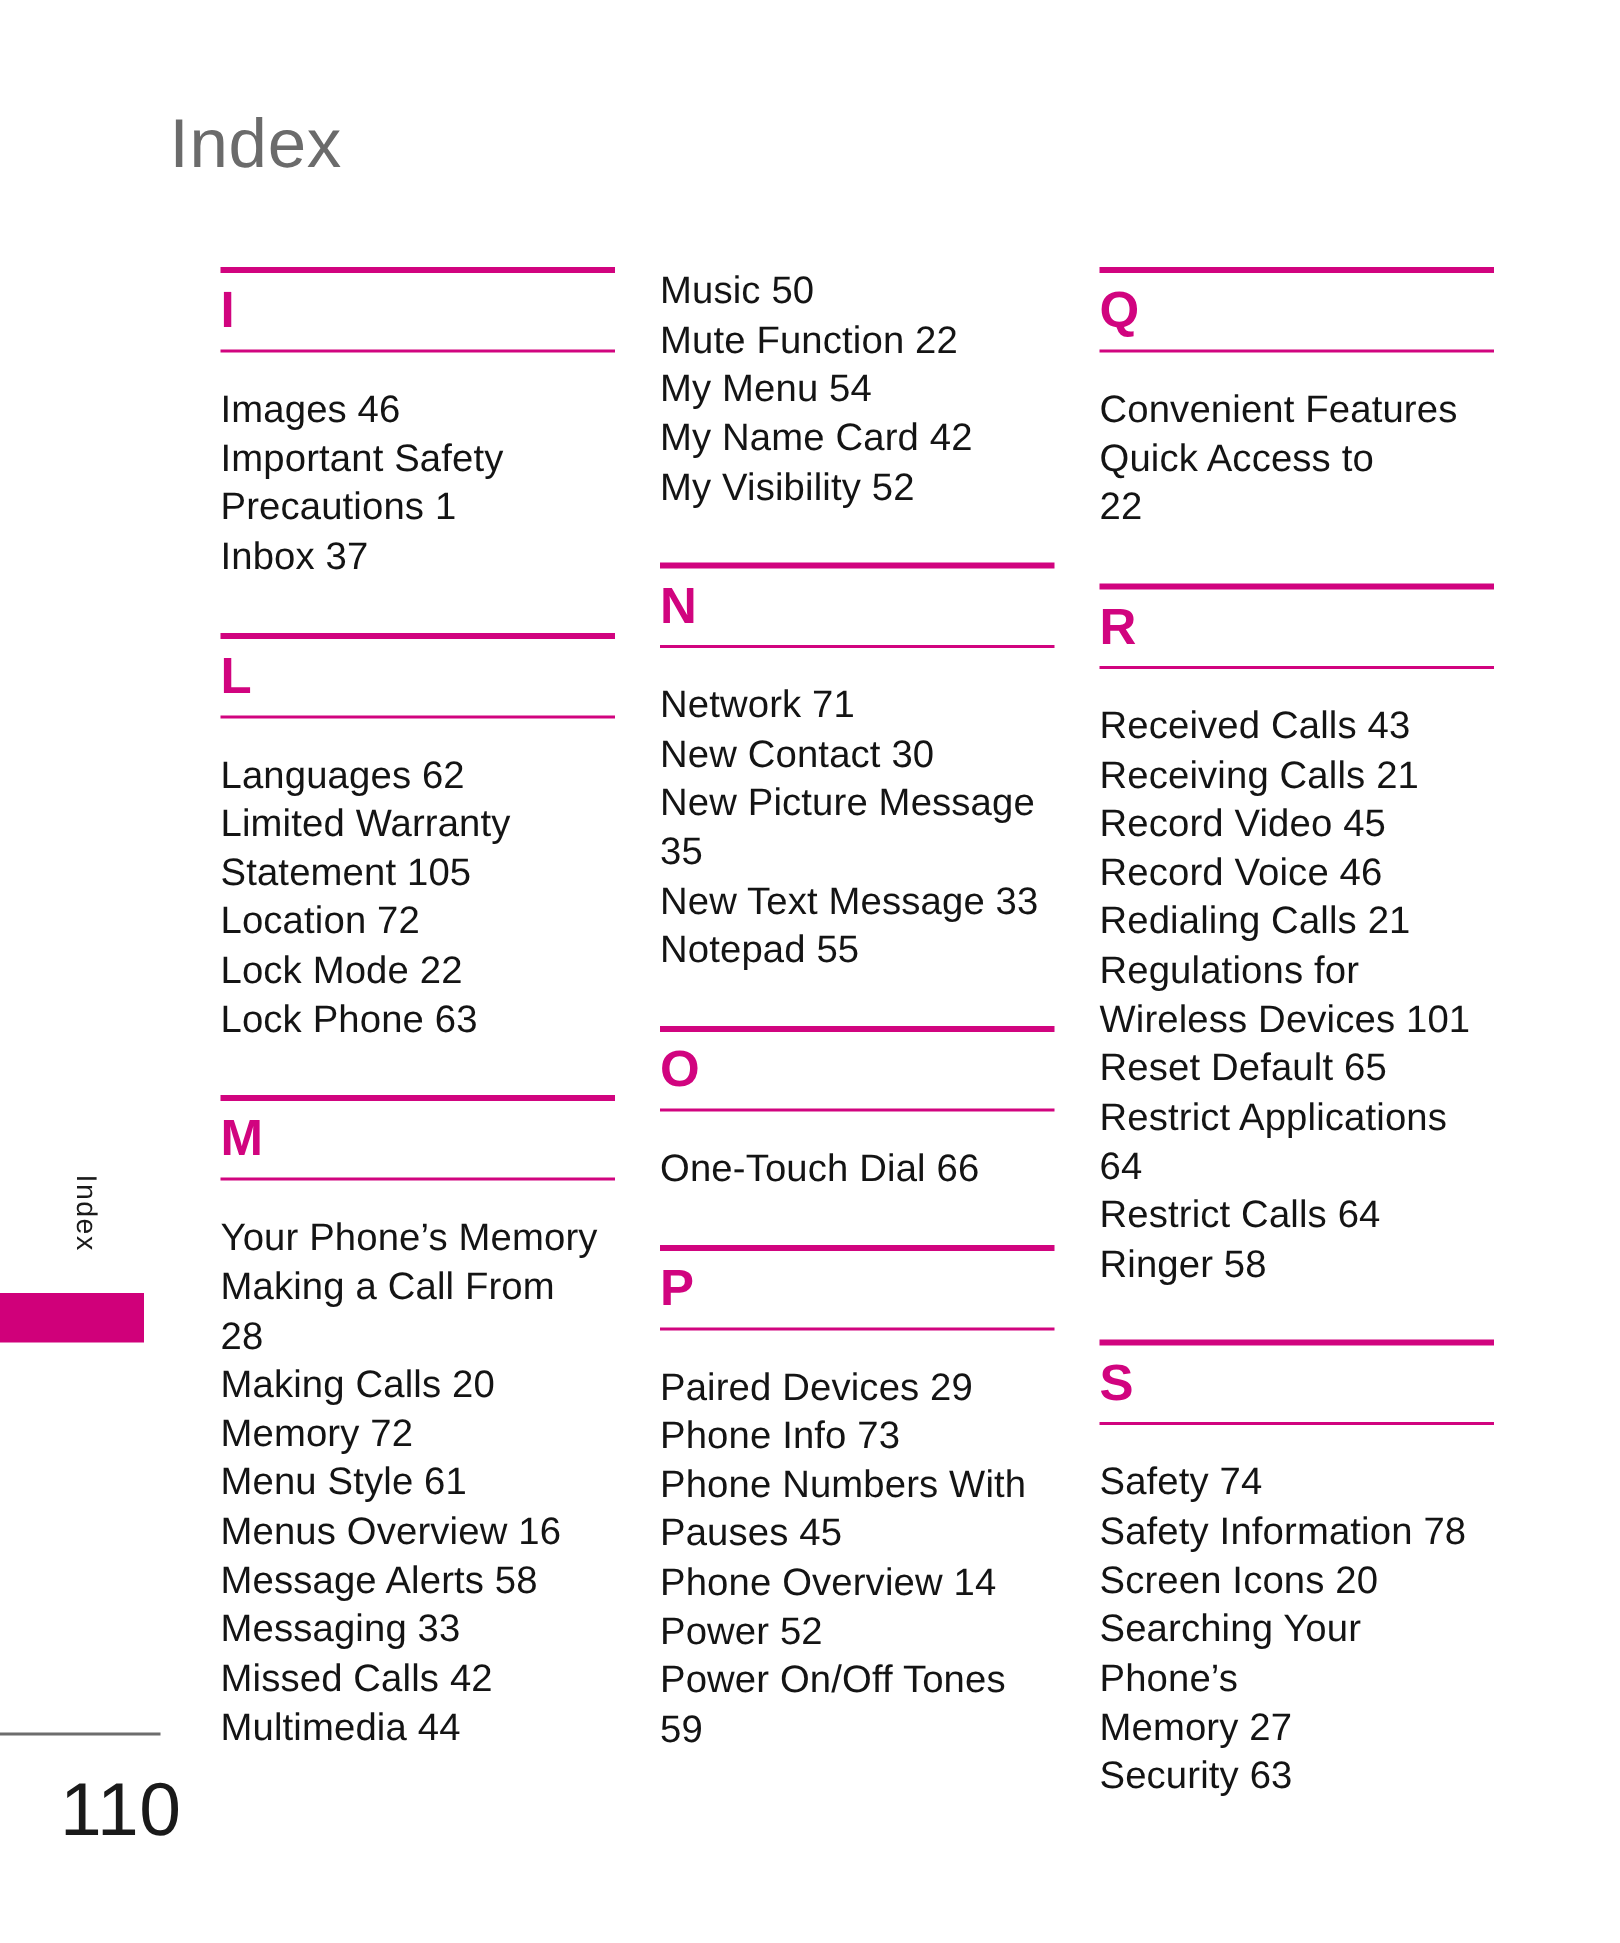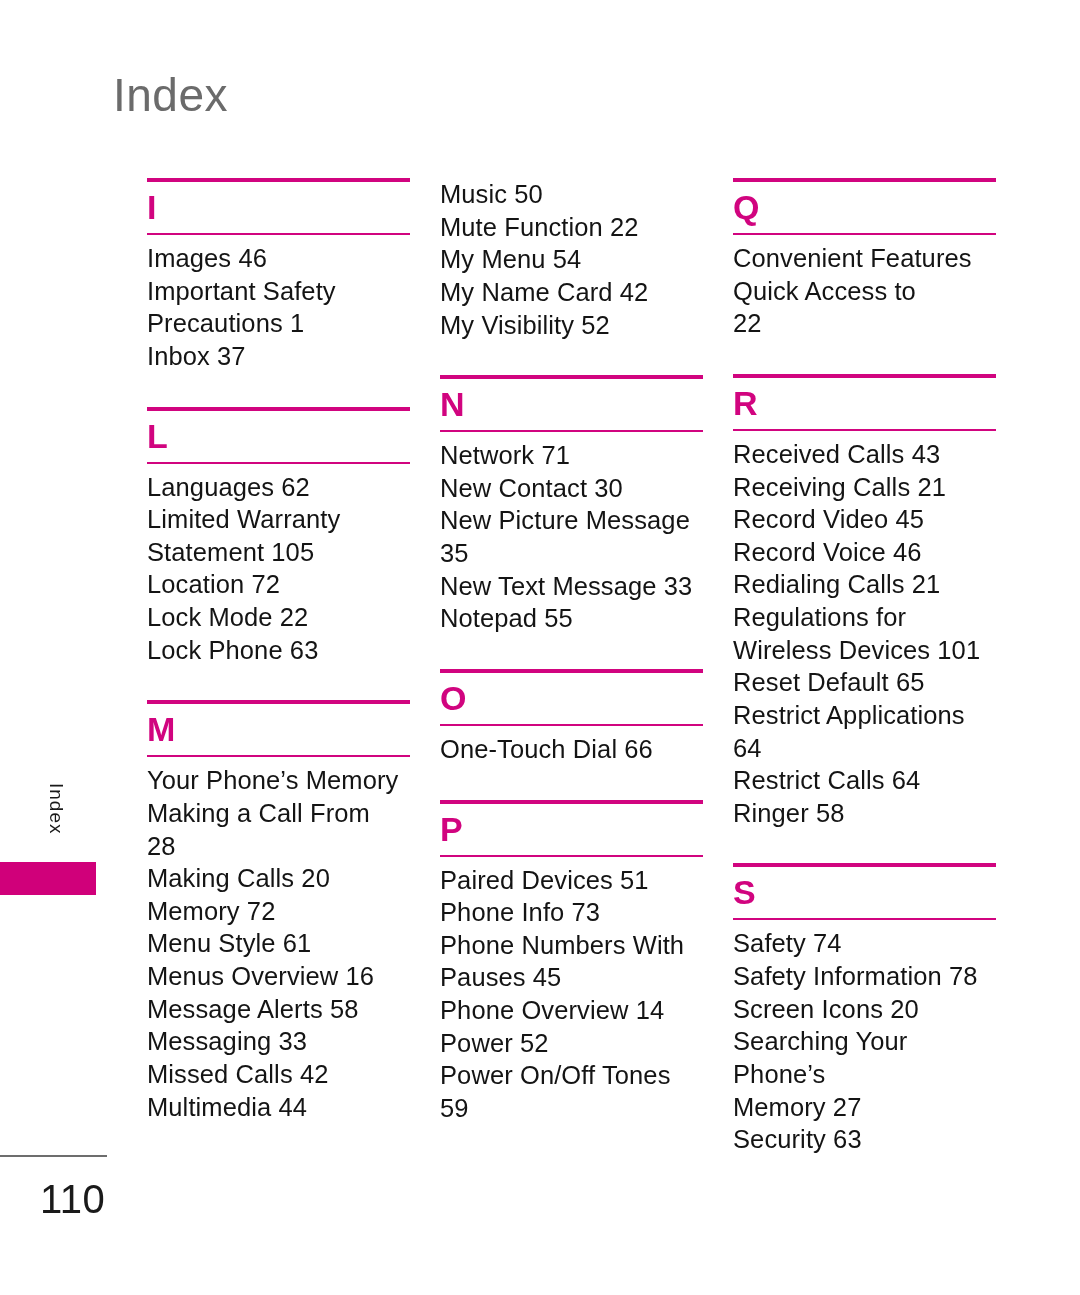--- a/index.html
+++ b/index.html
@@ -106,7 +106,7 @@
     letter-spacing: 0;
   }
   .entries {
-    padding-top: 7px;
+    padding-top: 22px;
   }
   .entry {
     font-size: 25.5px;

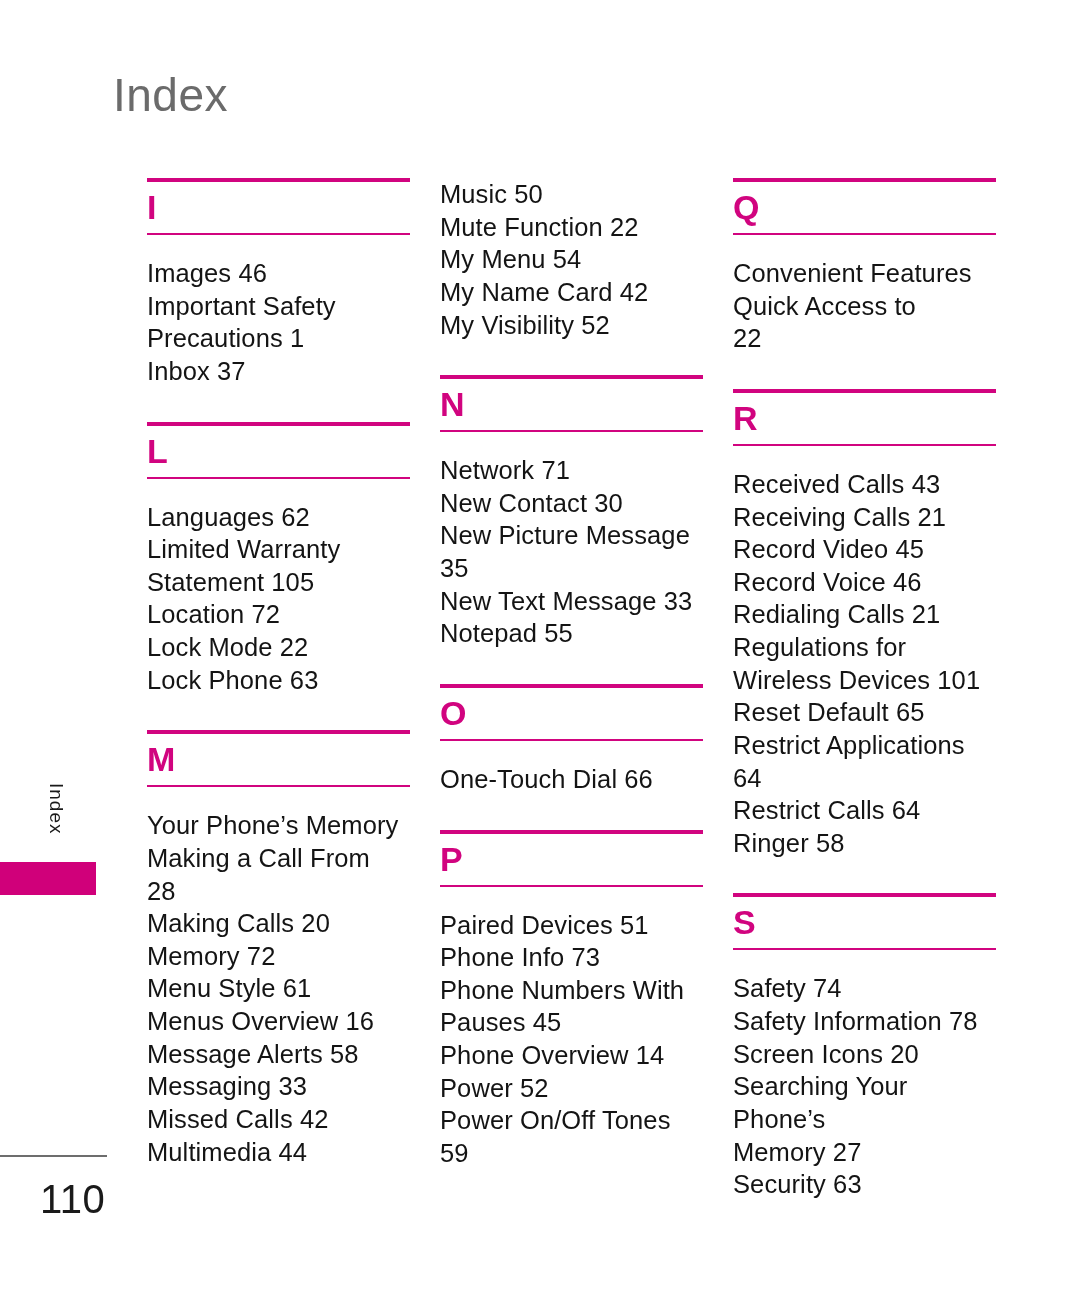--- a/index.html
+++ b/index.html
@@ -219,7 +219,7 @@
         <div class="section-letter">P</div>
         <div class="rule-bottom"></div>
         <div class="entries">
-          <div class="entry">Paired Devices 51</div>
+          <div class="entry">Paired Devices 29</div>
           <div class="entry">Phone Info 73</div>
           <div class="entry">Phone Numbers With</div>
           <div class="entry">Pauses 45</div>

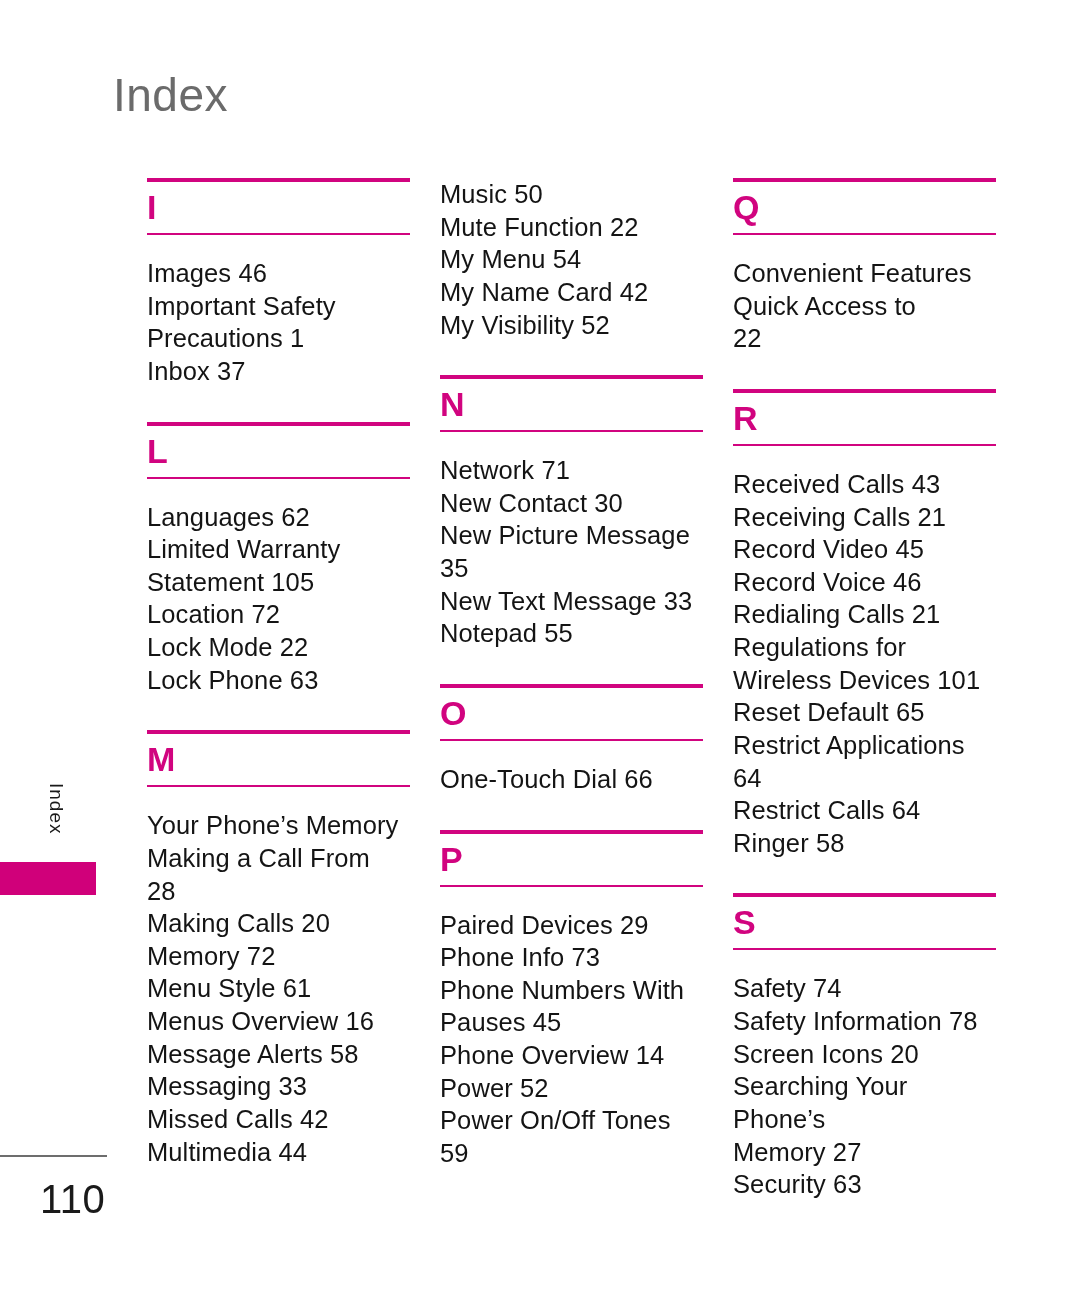--- a/index.html
+++ b/index.html
@@ -62,7 +62,7 @@
     position: absolute;
     left: 40px;
     top: 1177px;
-    font-size: 40px;
+    font-size: 50px;
     color: #1a1a1a;
     letter-spacing: 0.5px;
   }

